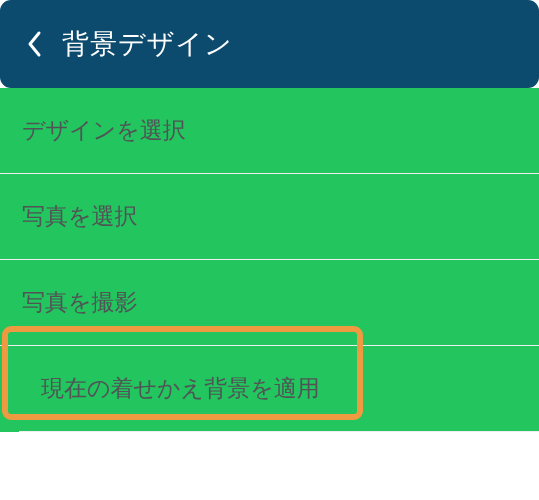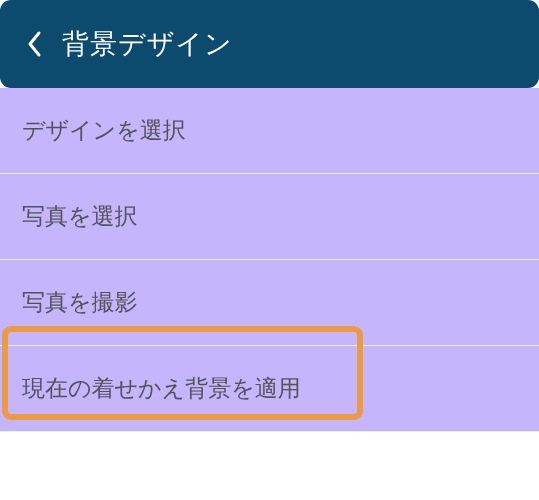--- a/index.html
+++ b/index.html
@@ -47,7 +47,7 @@
       letter-spacing: 1px;
     }
     .list {
-      background: #c4b5fd;
+      background: #22c55e;
     }
     .list-item {
       padding: 27px 22px;

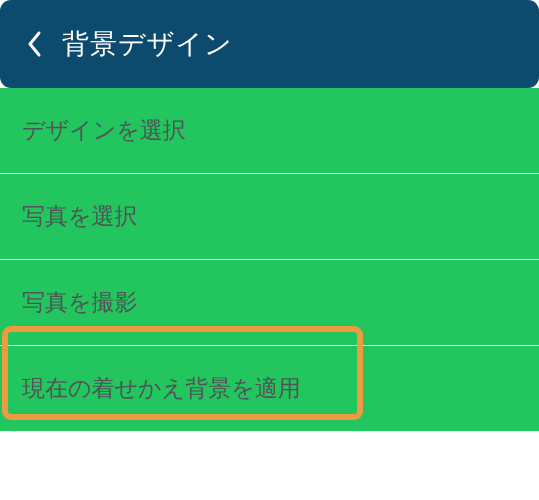--- a/index.html
+++ b/index.html
@@ -85,7 +85,7 @@
   <div class="list-item">
     <span>写真を撮影</span>
   </div>
-  <div class="list-item" style="position:relative;">
+  <div class="list-item" style="position:relative;margin-left:19px;">
     <span>現在の着せかえ背景を適用</span>
   </div>
 </div>

